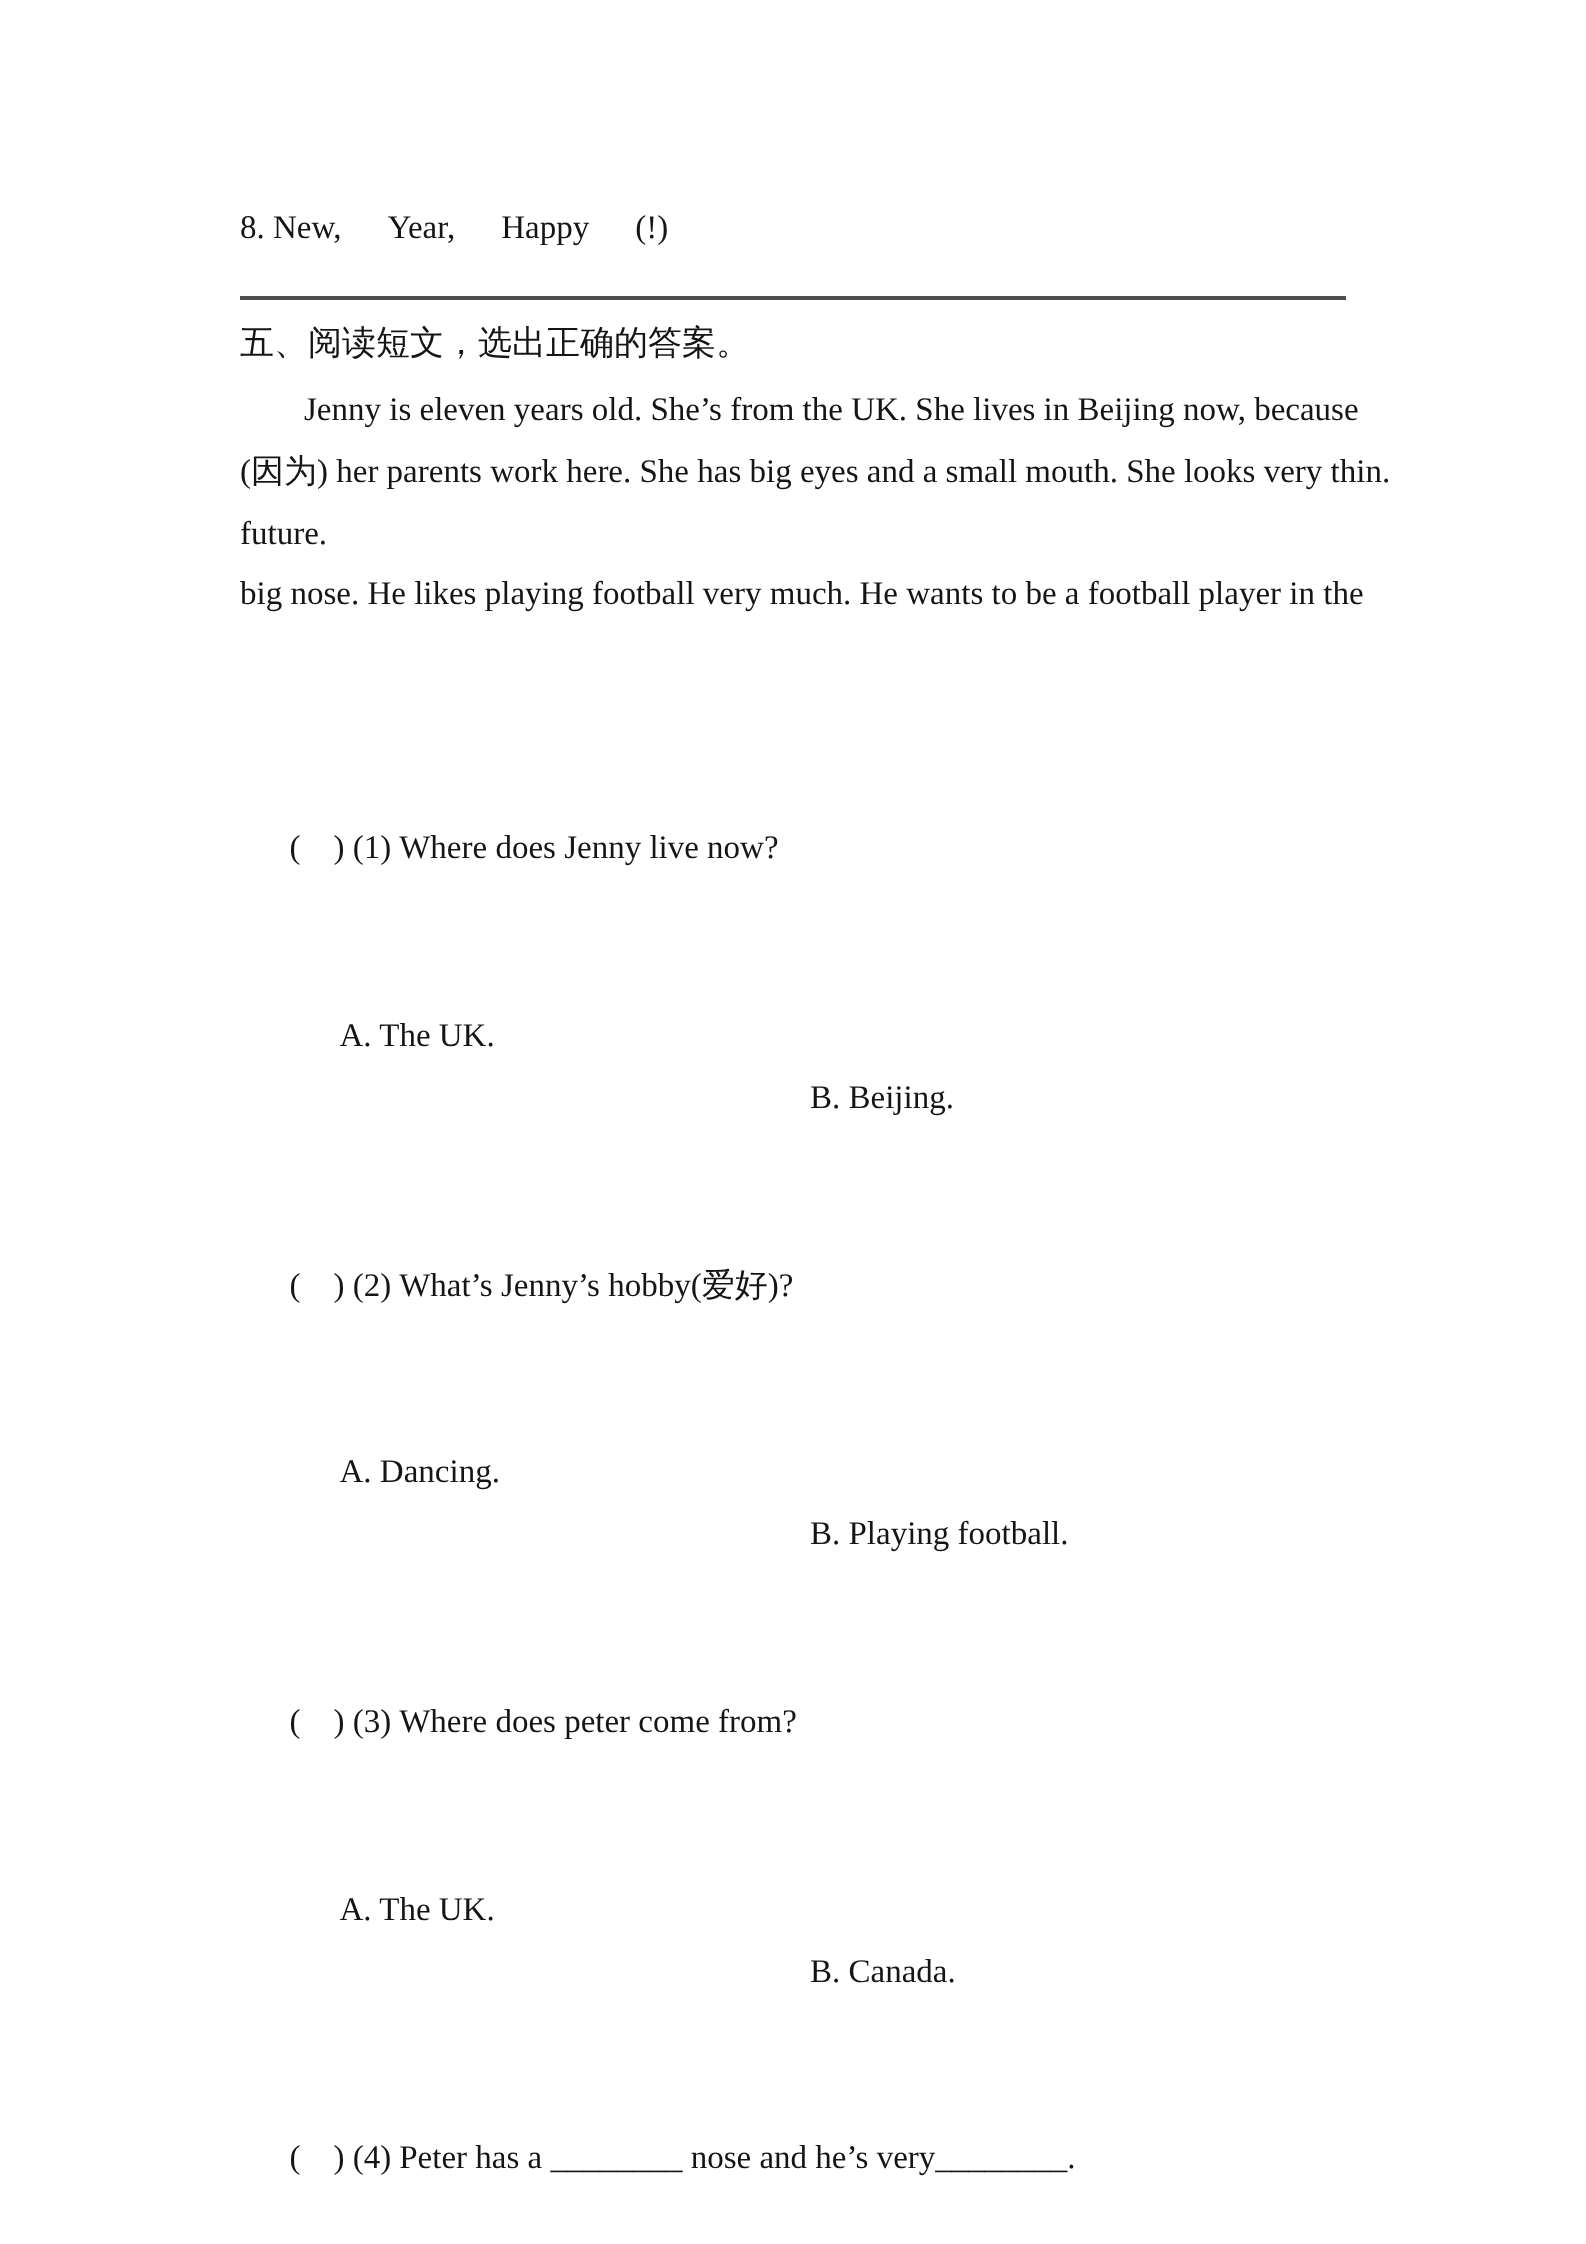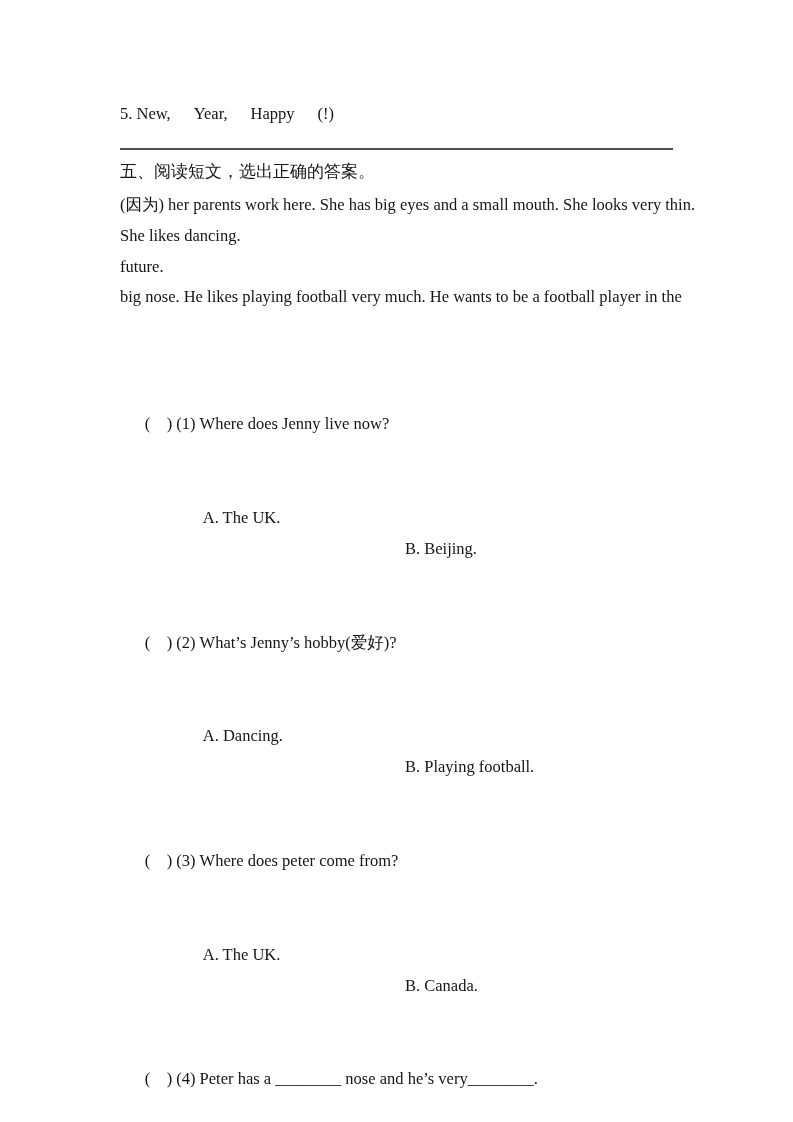--- a/index.html
+++ b/index.html
@@ -71,7 +71,7 @@
 <body>
 
 <div id="item5" class="abs">
-  <span class="tok">5. New,</span><span class="tok">Year,</span><span class="tok">Happy</span><span class="tok">(!)</span>
+  <span class="tok">8. New,</span><span class="tok">Year,</span><span class="tok">Happy</span><span class="tok">(!)</span>
 </div>
 
 <div id="divider" class="abs"></div>

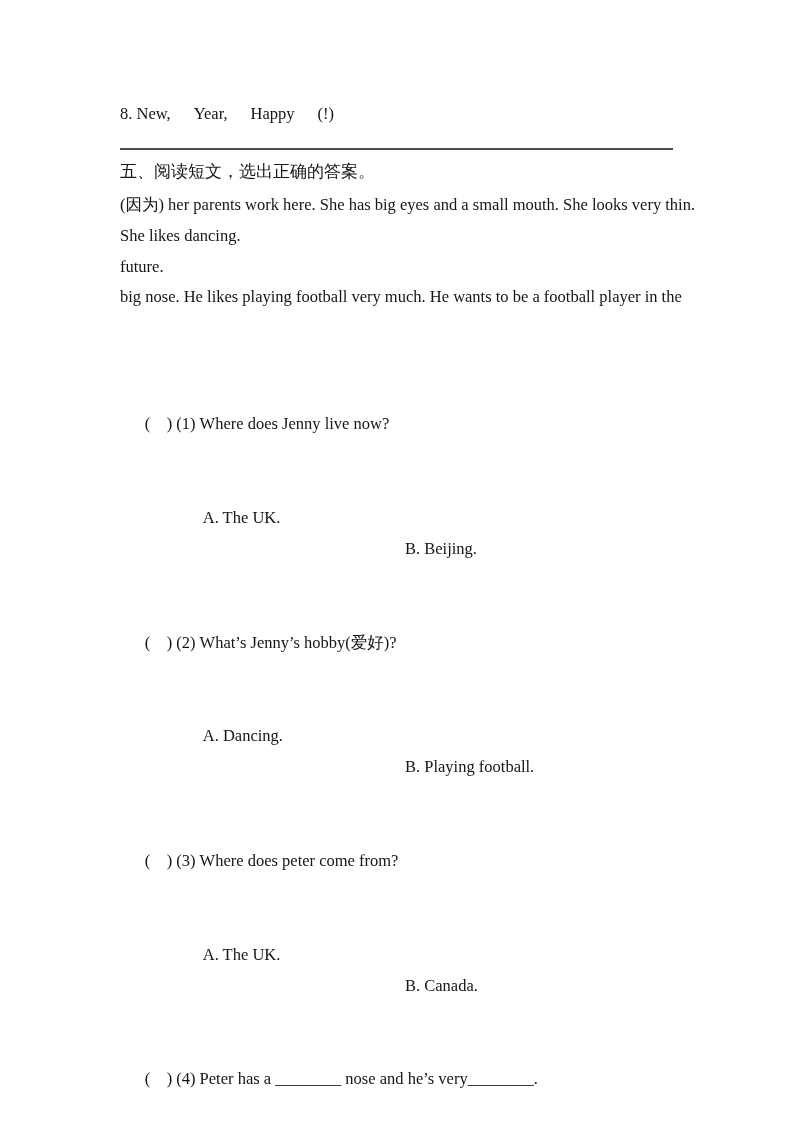--- a/index.html
+++ b/index.html
@@ -79,6 +79,7 @@
 <div id="section-title" class="abs">五、阅读短文，选出正确的答案。</div>
 
 <div id="passage" class="abs">
+  <div class="p-line indent">Jenny is eleven years old. She’s from the UK. She lives in Beijing now, because</div>
   <div class="p-line">(因为) her parents work here. She has big eyes and a small mouth. She looks very thin.</div>
   <div class="p-line">She likes dancing.</div>
   <div class="p-line">future.</div>

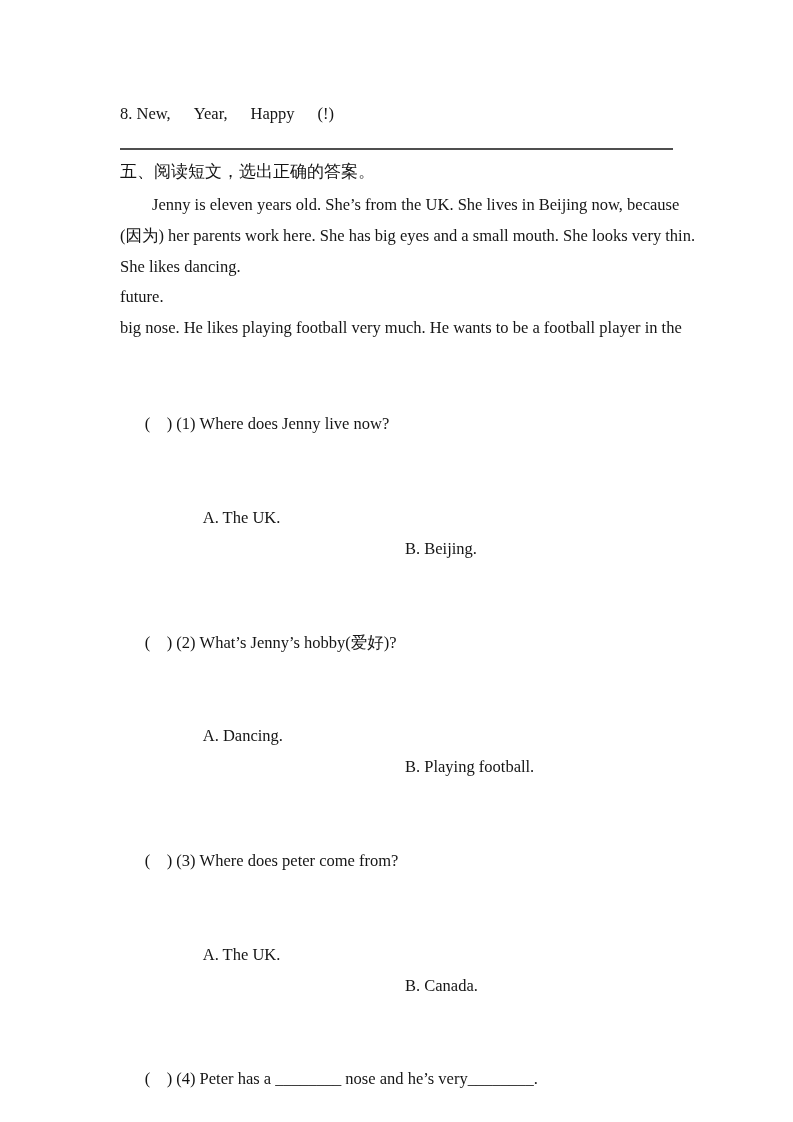--- a/index.html
+++ b/index.html
@@ -81,7 +81,6 @@
 <div id="passage" class="abs">
   <div class="p-line indent">Jenny is eleven years old. She’s from the UK. She lives in Beijing now, because</div>
   <div class="p-line">(因为) her parents work here. She has big eyes and a small mouth. She looks very thin.</div>
-  <div class="p-line">She likes dancing.</div>
   <div class="p-line">future.</div>
   <div class="p-line">big nose. He likes playing football very much. He wants to be a football player in the</div>
 </div>

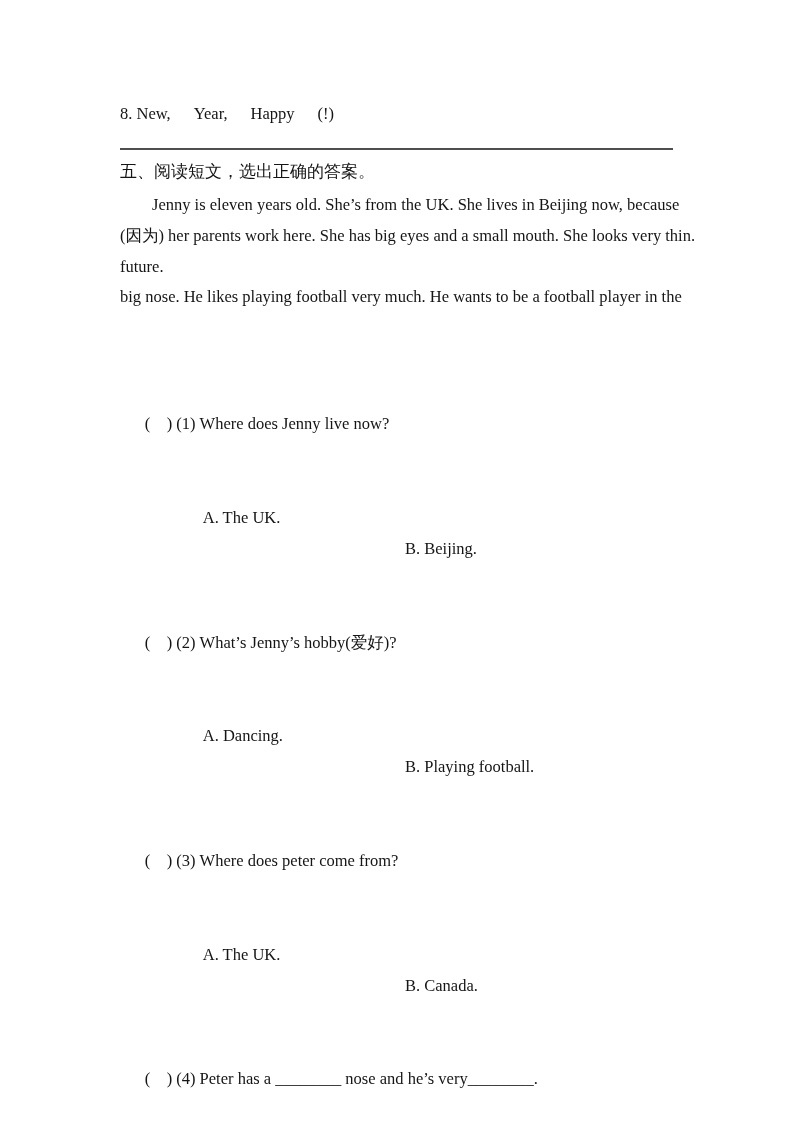--- a/index.html
+++ b/index.html
@@ -64,7 +64,7 @@
   .q-marker { white-space: pre; }
   .q-text { margin-left: 4px; margin-top: 12px; }
   .opt-line { position: relative; white-space: pre; }
-  .opt-a { margin-left: 58px; }
+  .opt-a { margin-left: 25px; }
   .opt-b { position: absolute; left: 285px; }
 </style>
 </head>

